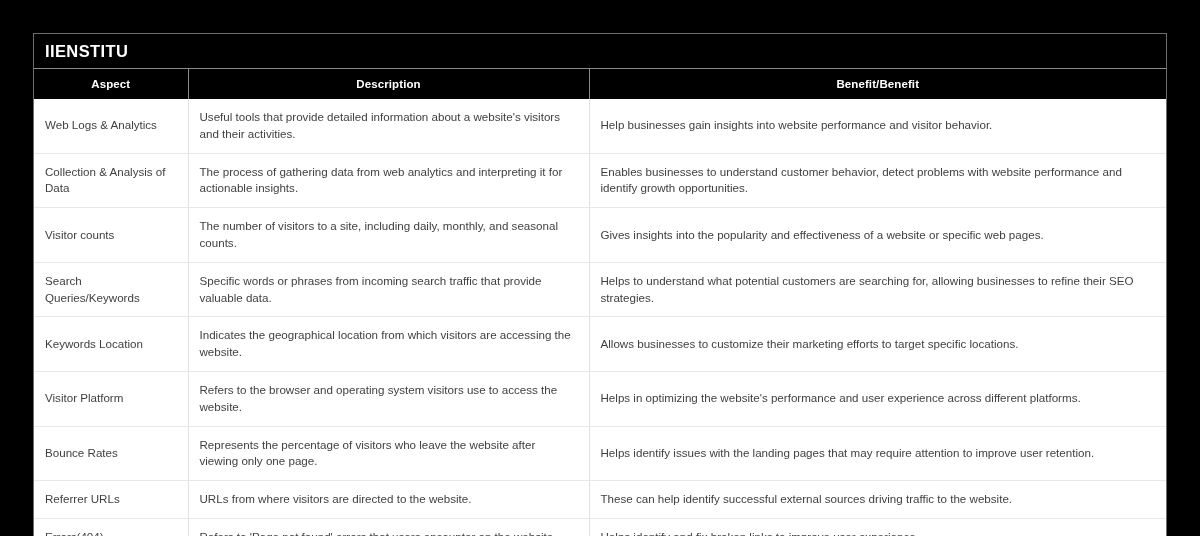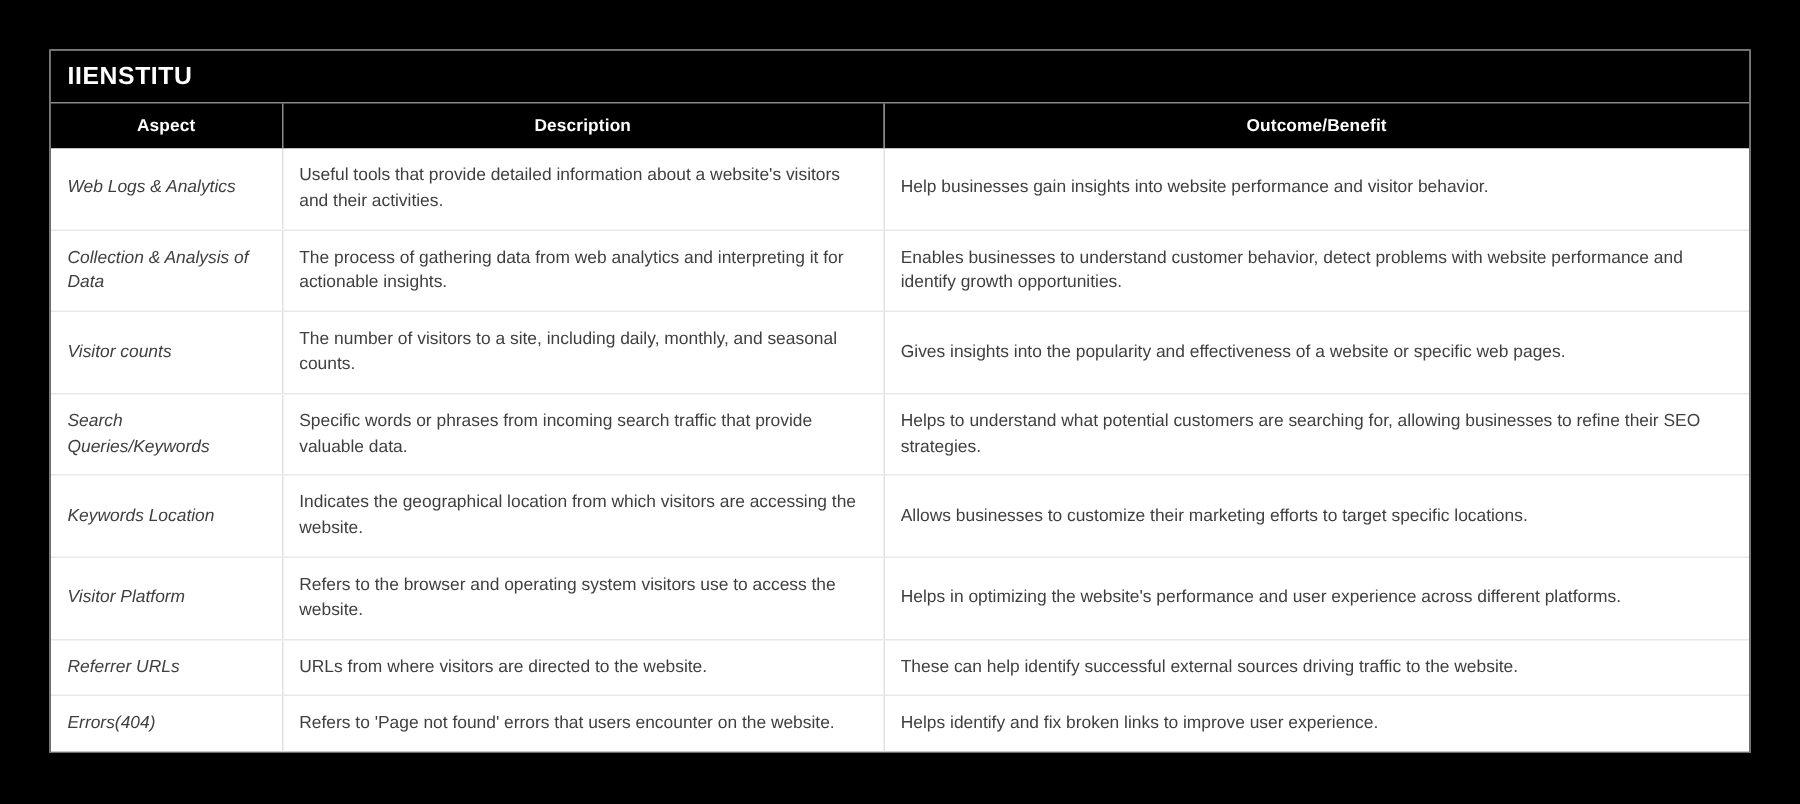--- a/index.html
+++ b/index.html
@@ -124,7 +124,7 @@
         <tr>
           <th>Aspect</th>
           <th>Description</th>
-          <th>Outcome/Benefit</th>
+          <th>Benefit/Benefit</th>
         </tr>
       </thead>
       <tbody id="table-body">

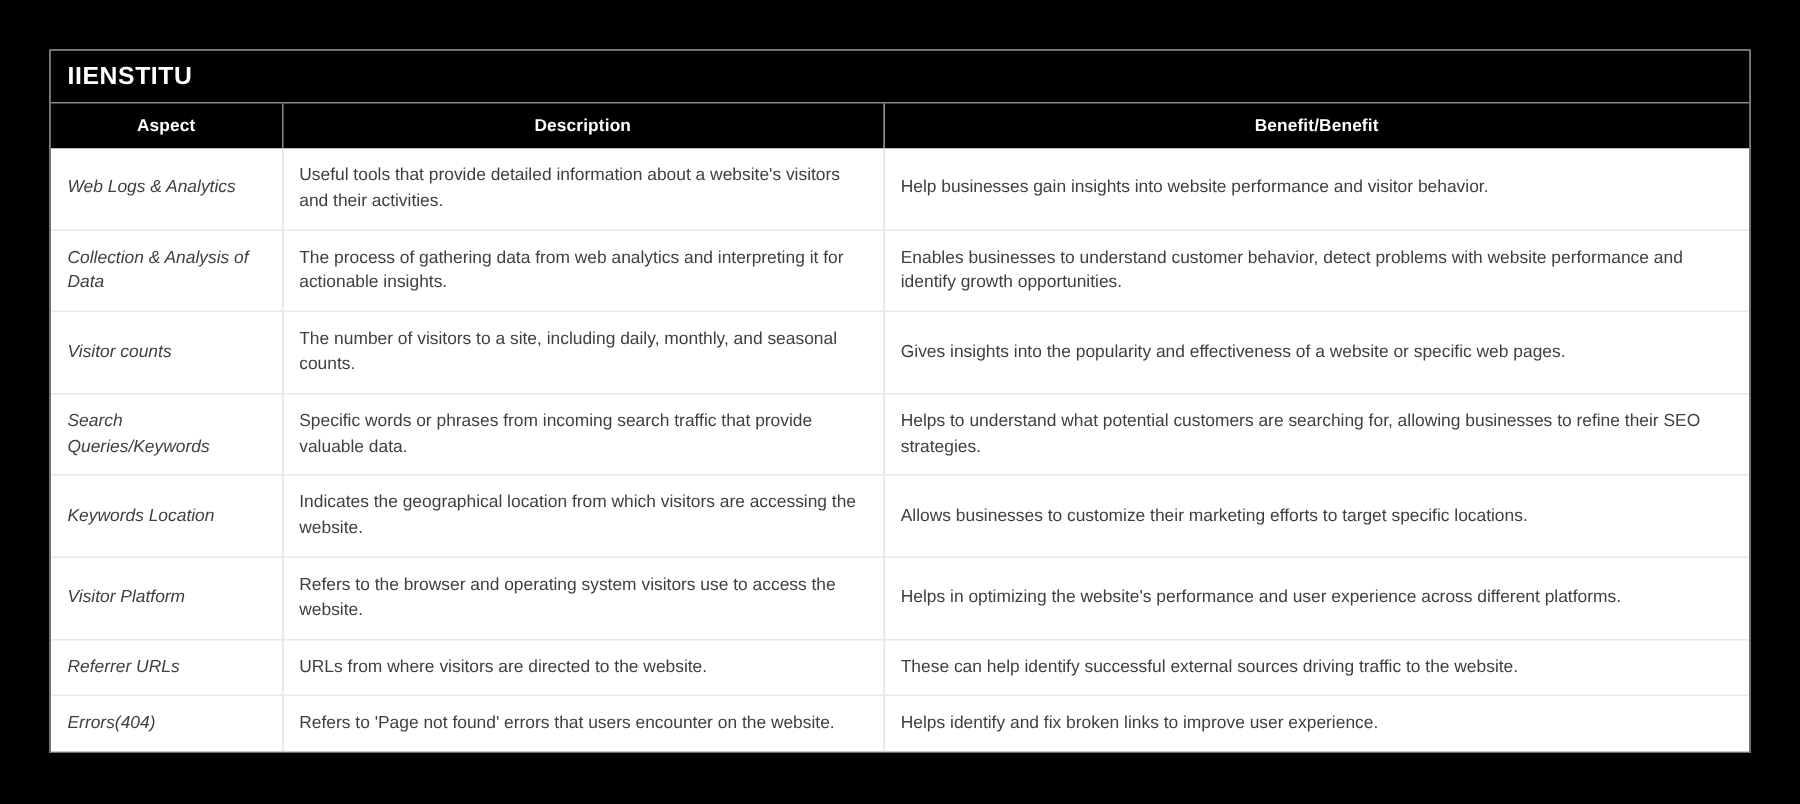--- a/index.html
+++ b/index.html
@@ -99,7 +99,7 @@
   .col-desc     { width: 401px; }
   .col-outcome  { width: 577px; }
 
-  .cell-aspect  { color: #3d3d3d; font-style: italic; }
+  .cell-aspect  { color: #3d3d3d; }
   .cell-desc    { color: #3f3f3f; }
   .cell-outcome { color: #3f3f3f; }
 </style>

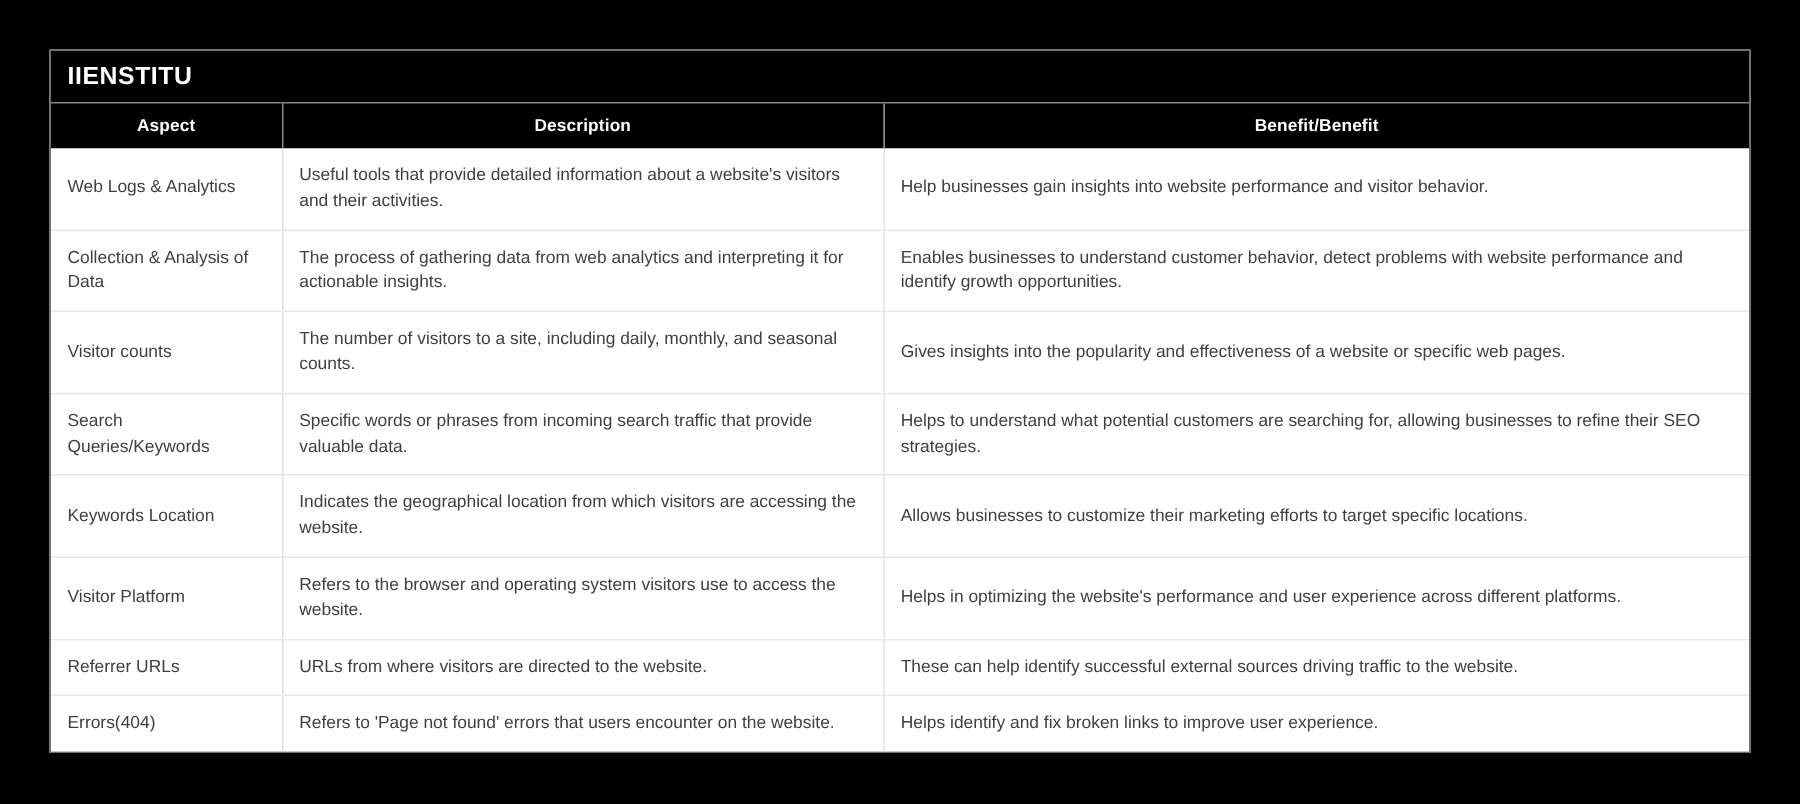--- a/index.html
+++ b/index.html
@@ -159,6 +159,11 @@
             <td class="cell-outcome">Helps in optimizing the website's performance and user experience across different platforms.</td>
           </tr>
           <tr>
+            <td class="cell-aspect">Bounce Rates</td>
+            <td class="cell-desc">Represents the percentage of visitors who leave the website after viewing only one page.</td>
+            <td class="cell-outcome">Helps identify issues with the landing pages that may require attention to improve user retention.</td>
+          </tr>
+          <tr>
             <td class="cell-aspect">Referrer URLs</td>
             <td class="cell-desc">URLs from where visitors are directed to the website.</td>
             <td class="cell-outcome">These can help identify successful external sources driving traffic to the website.</td>

